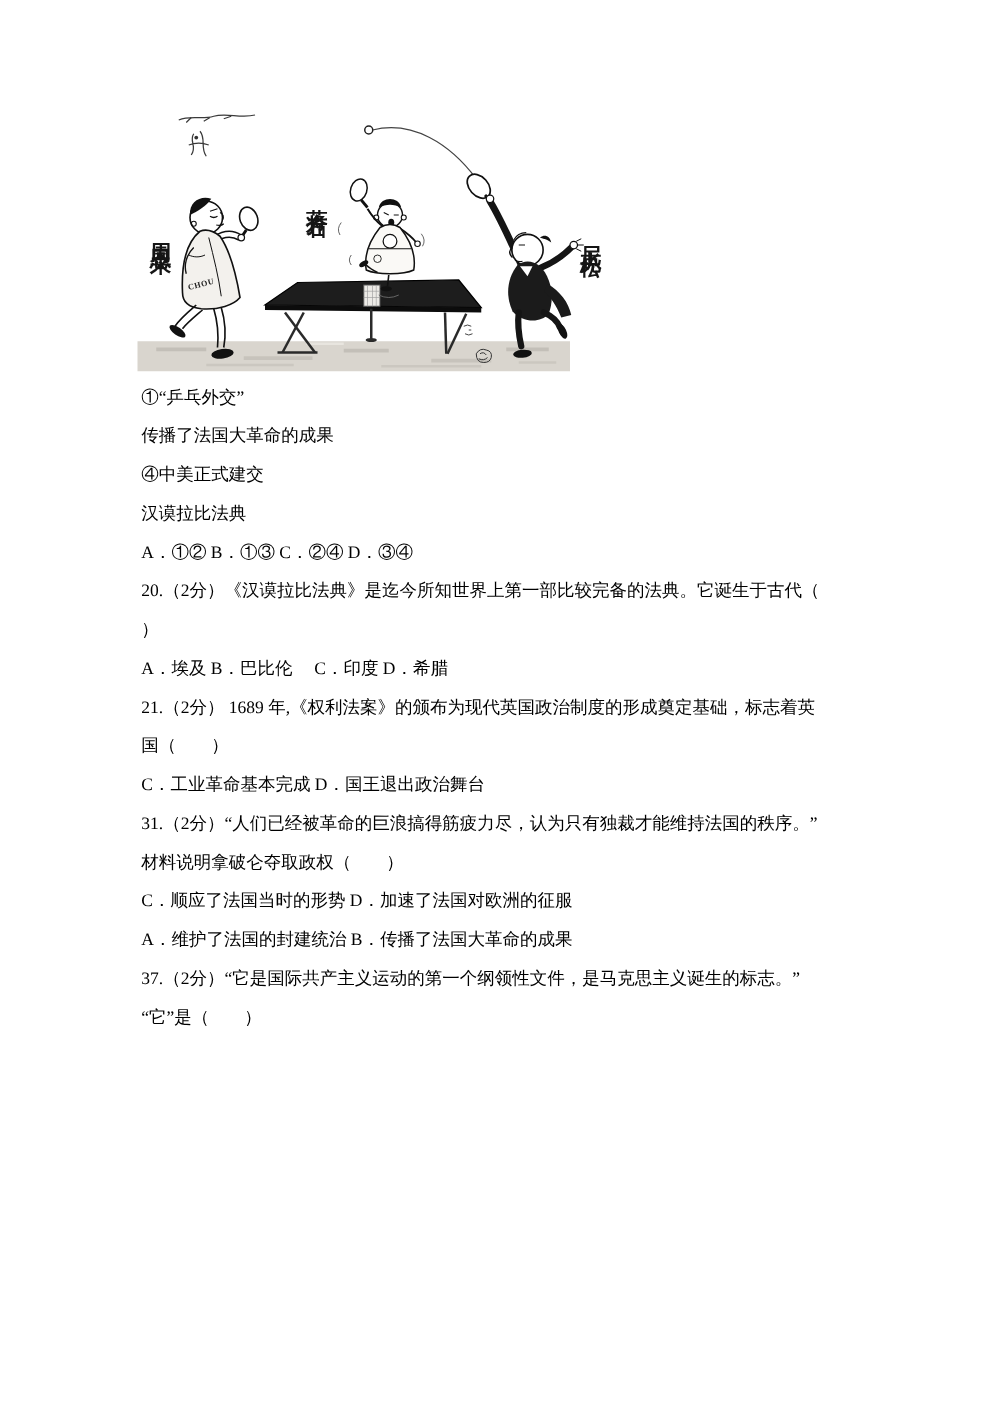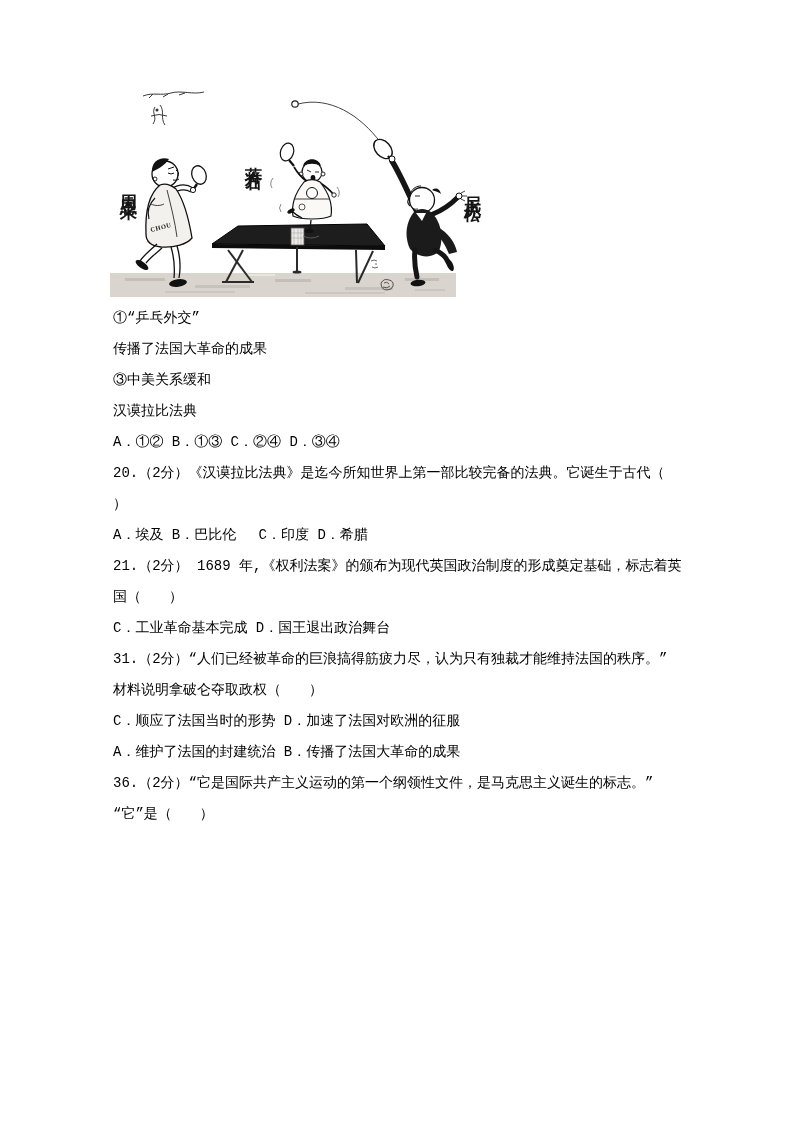--- a/index.html
+++ b/index.html
@@ -35,7 +35,7 @@
     font-size:14px;
     line-height:31px;
   }
-  .text-block p { margin:0; white-space:pre;font-family:Liberation Mono, monospace; }
+  .text-block p { margin:0; white-space:pre; }
 </style>
 </head>
 <body>

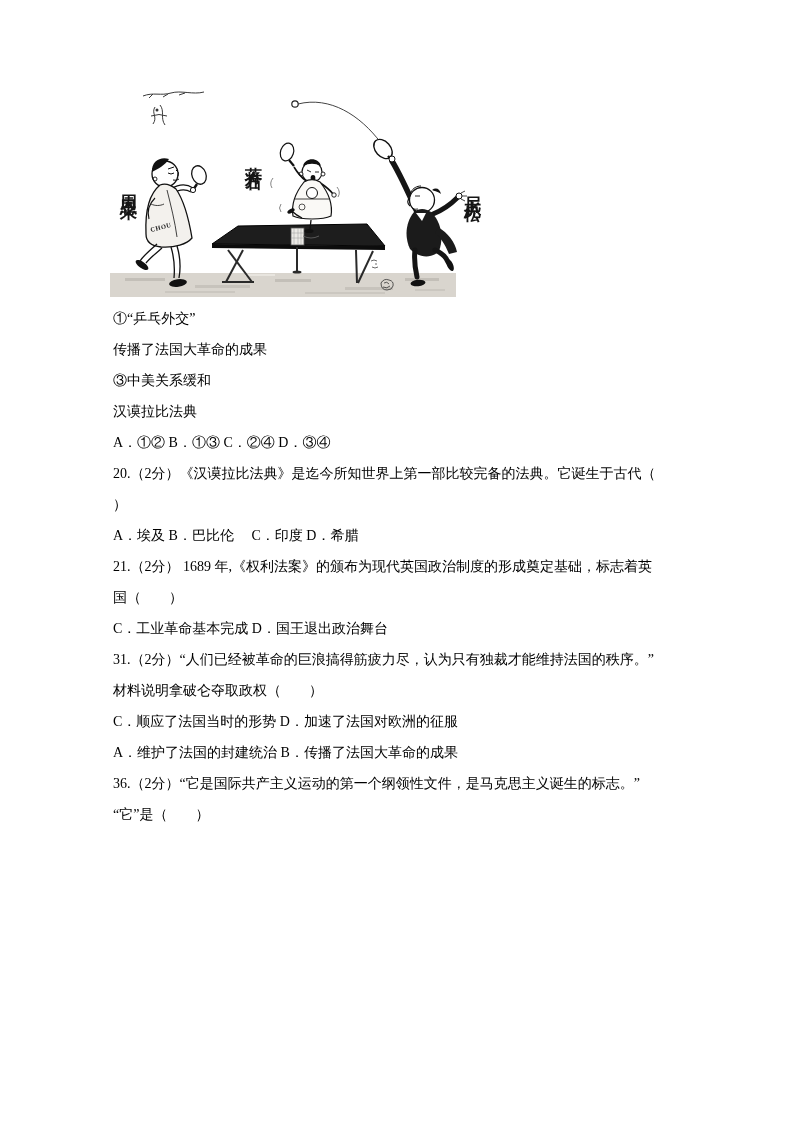--- a/index.html
+++ b/index.html
@@ -171,7 +171,7 @@
   <main class="text-block">
     <p>①“乒乓外交”</p>
     <p>传播了法国大革命的成果</p>
-    <p>③中美关系缓和</p>
+    <p>④中美正式建交</p>
     <p>汉谟拉比法典</p>
     <p>A．①② B．①③ C．②④ D．③④</p>
     <p>20.（2分）《汉谟拉比法典》是迄今所知世界上第一部比较完备的法典。它诞生于古代（</p>

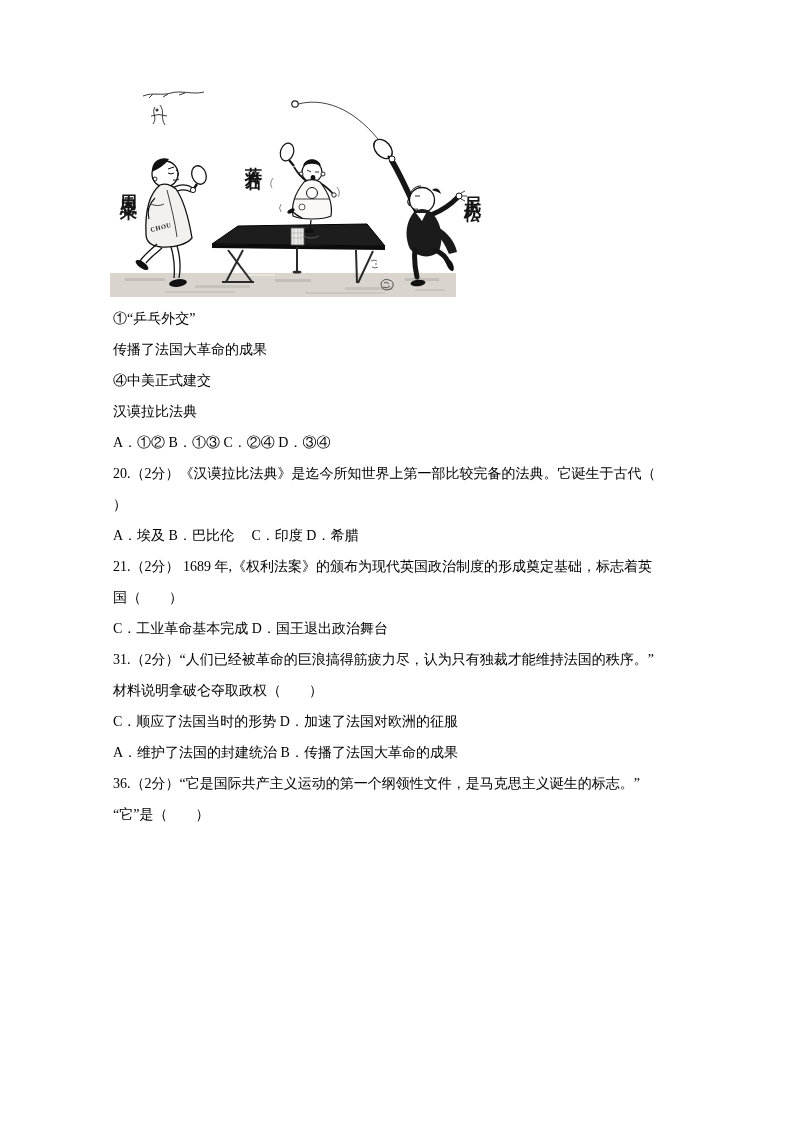--- a/index.html
+++ b/index.html
@@ -184,7 +184,7 @@
     <p>材料说明拿破仑夺取政权（　　）</p>
     <p>C．顺应了法国当时的形势 D．加速了法国对欧洲的征服</p>
     <p>A．维护了法国的封建统治 B．传播了法国大革命的成果</p>
-    <p>36.（2分）“它是国际共产主义运动的第一个纲领性文件，是马克思主义诞生的标志。”</p>
+    <p>37.（2分）“它是国际共产主义运动的第一个纲领性文件，是马克思主义诞生的标志。”</p>
     <p>“它”是（　　）</p>
   </main>
 

